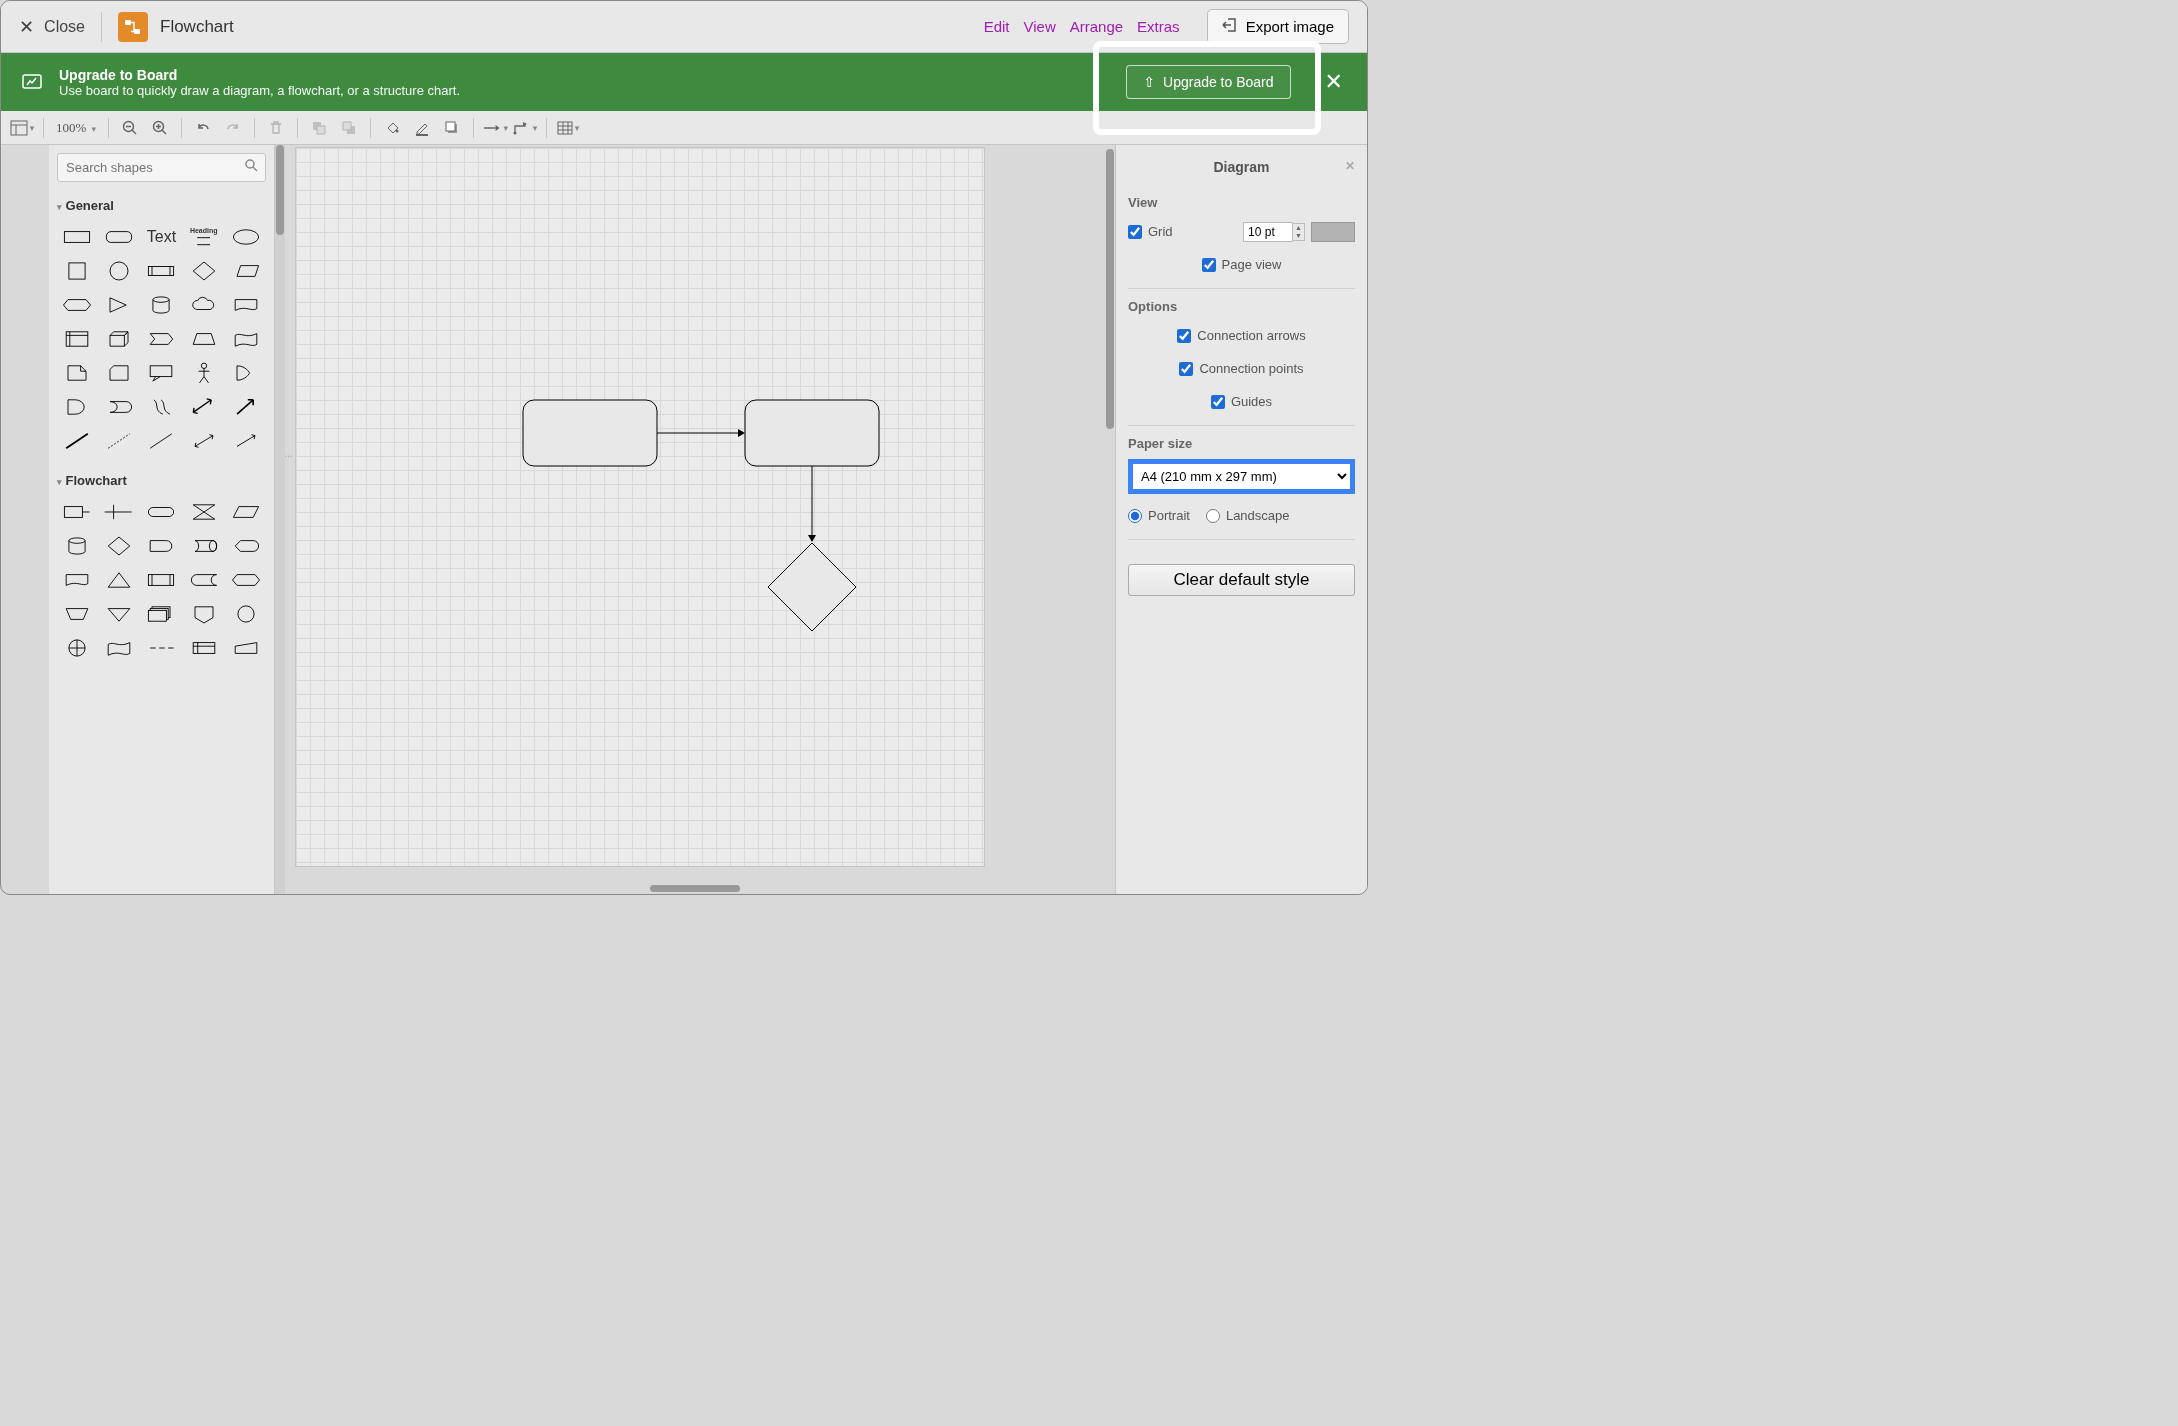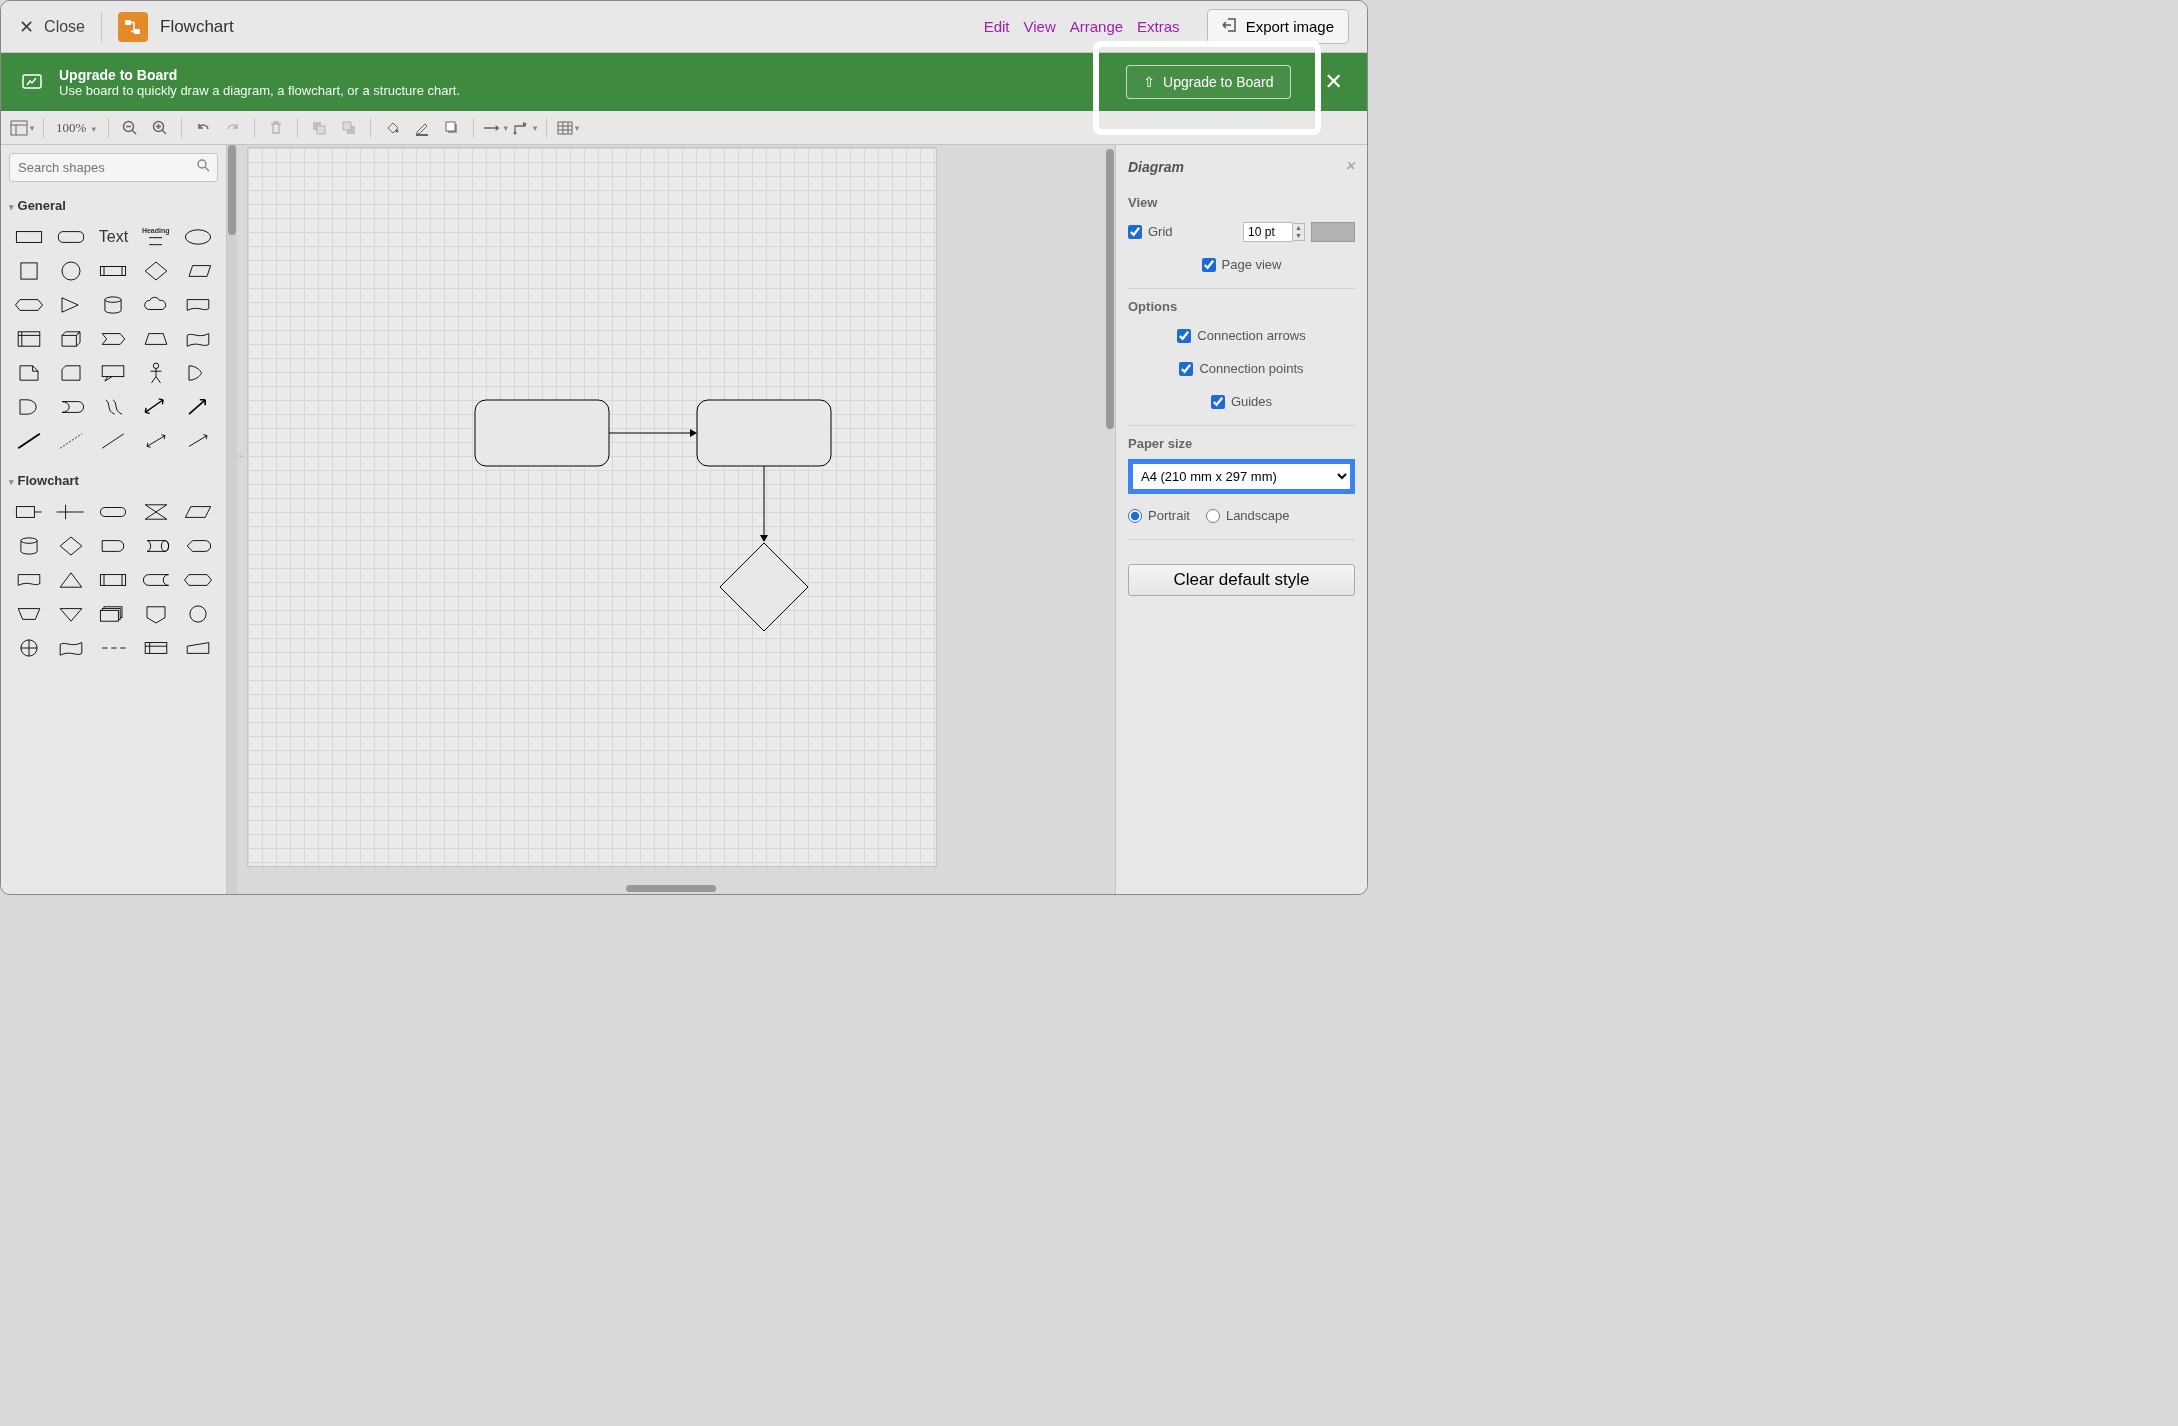--- a/index.html
+++ b/index.html
@@ -35,7 +35,7 @@
 .dd-arrow { font-size: 9px; color: #888; margin-left: 2px; }
 
 
-.main { display: flex; height: calc(100% - 52px - 58px - 34px); }
+.main { display: flex; height: calc(100% - 52px - 58px - 34px); padding-left: 48px; }
 
 
 .left { width: 226px; background: #e8e8e8; border-right: 1px solid #c5c5c5; display: flex; flex-direction: column; overflow: hidden; }

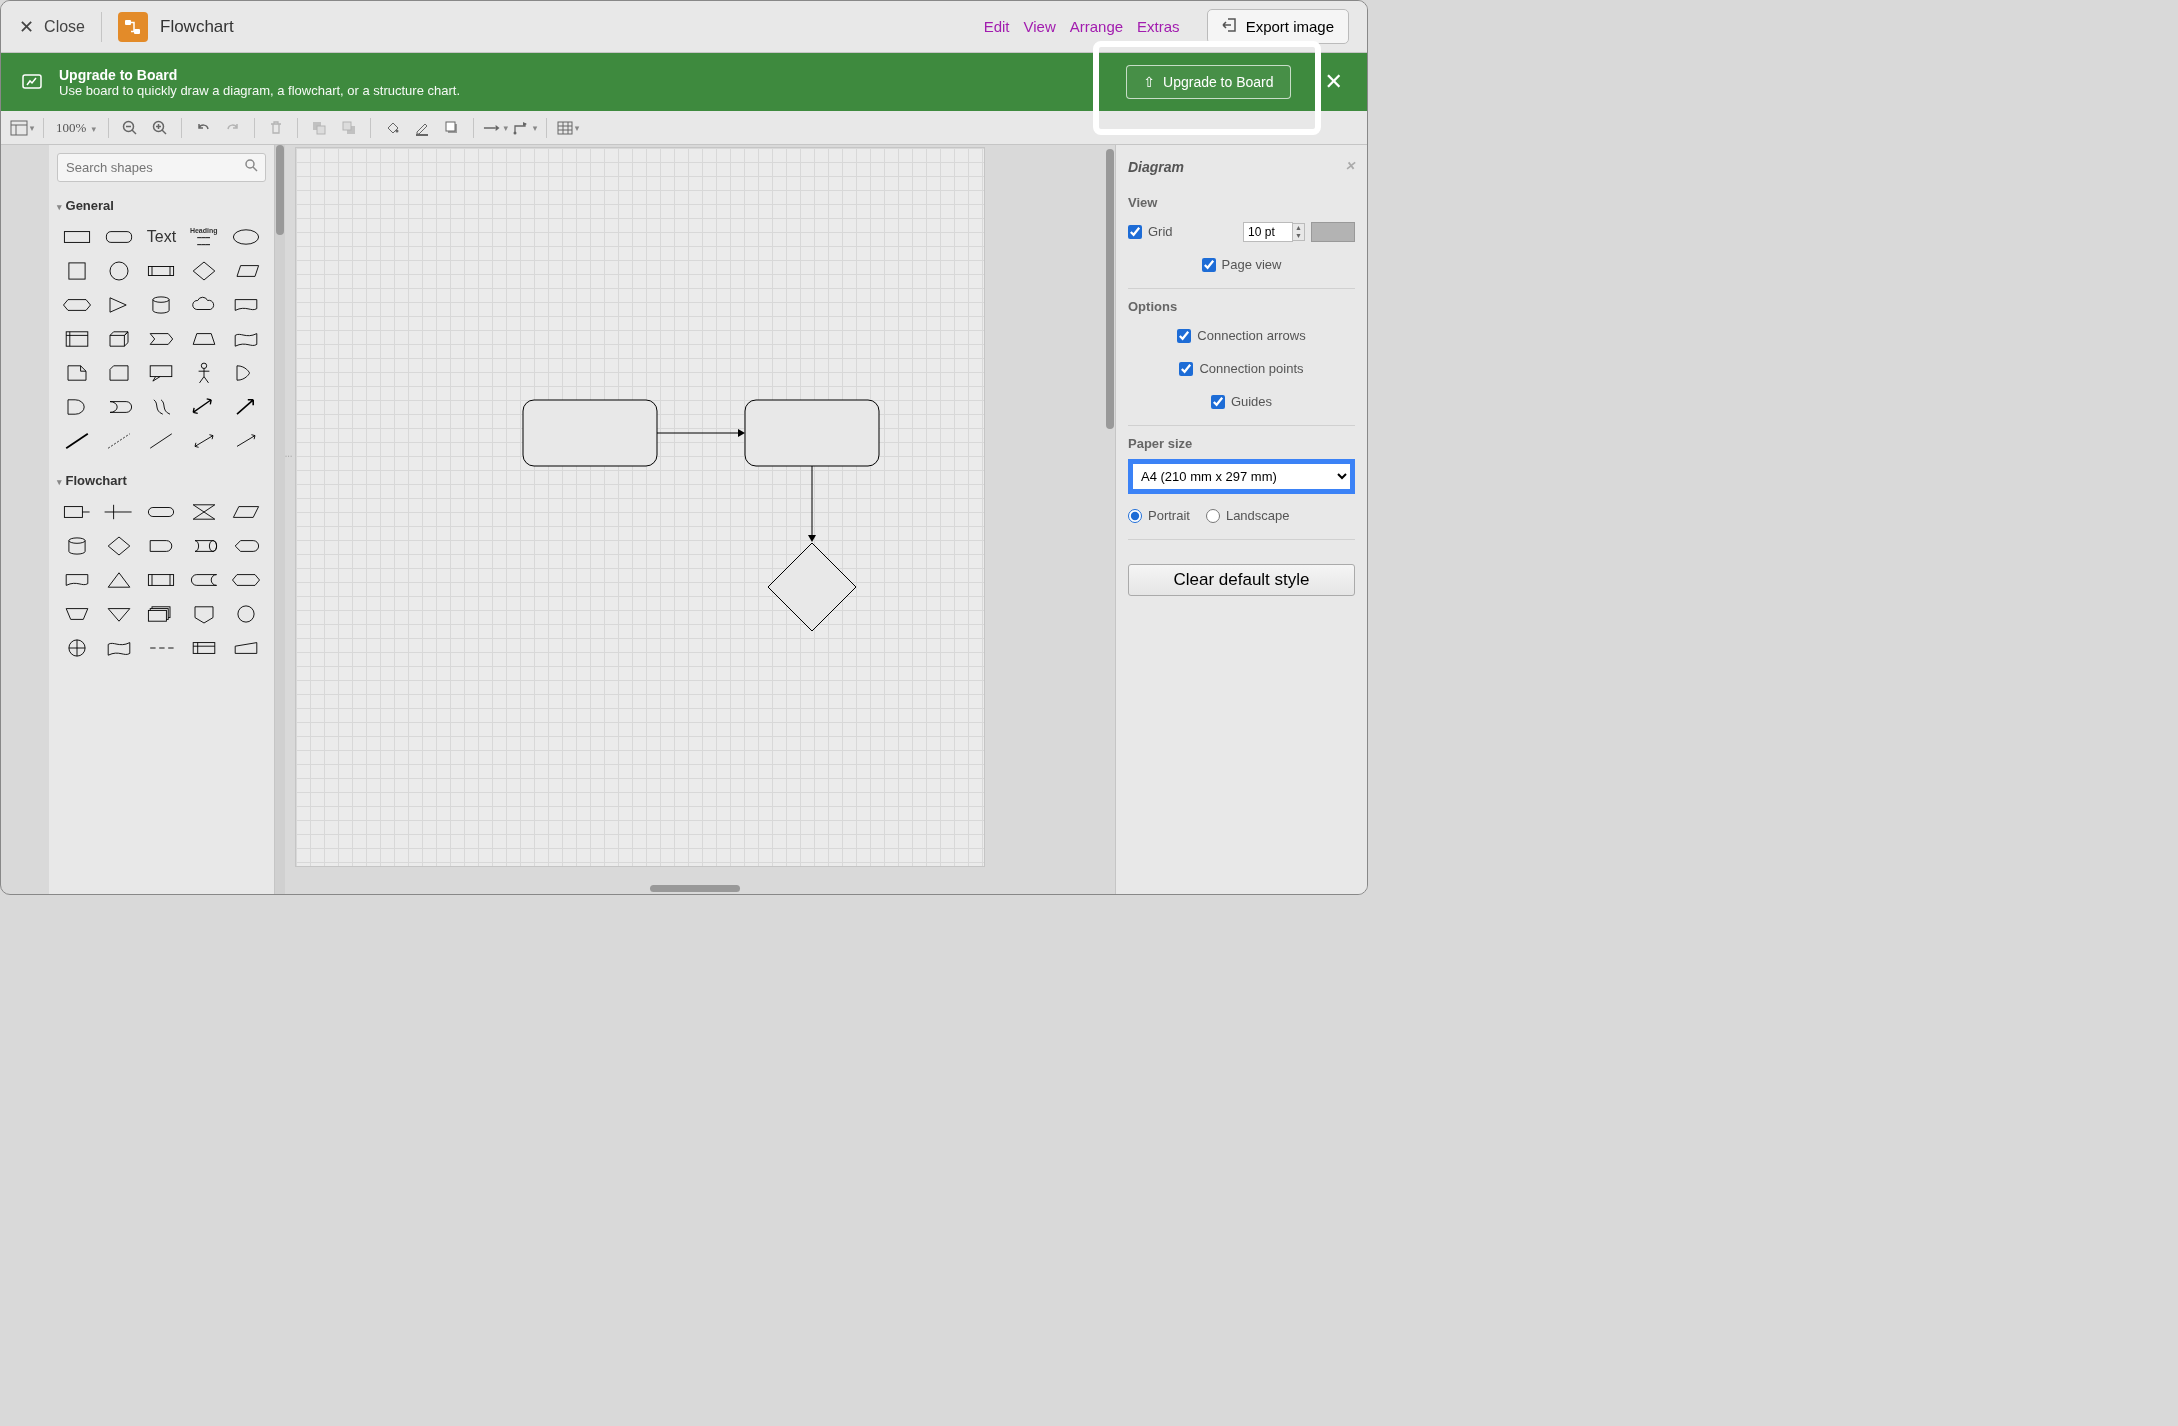--- a/index.html
+++ b/index.html
@@ -69,7 +69,7 @@
 
 
 .right { width: 252px; background: #e8e8e8; border-left: 1px solid #c5c5c5; padding: 10px 12px; overflow-y: auto; }
-.right-title { text-align: left; font-size: 14px; font-weight: 600; padding: 4px 0 12px; position: relative; color: #555; font-style: italic; }
+.right-title { text-align: center; font-size: 14px; font-weight: 600; padding: 4px 0 12px; position: relative; color: #555; }
 .right-title .pclose { position: absolute; right: 0; top: 4px; color: #aaa; cursor: pointer; font-size: 12px; }
 .right-section-h { font-size: 13px; font-weight: 600; color: #666; margin: 8px 0 8px; }
 .right-row { display: flex; align-items: center; gap: 6px; margin: 6px 0; font-size: 13px; color: #555; justify-content: center; }

